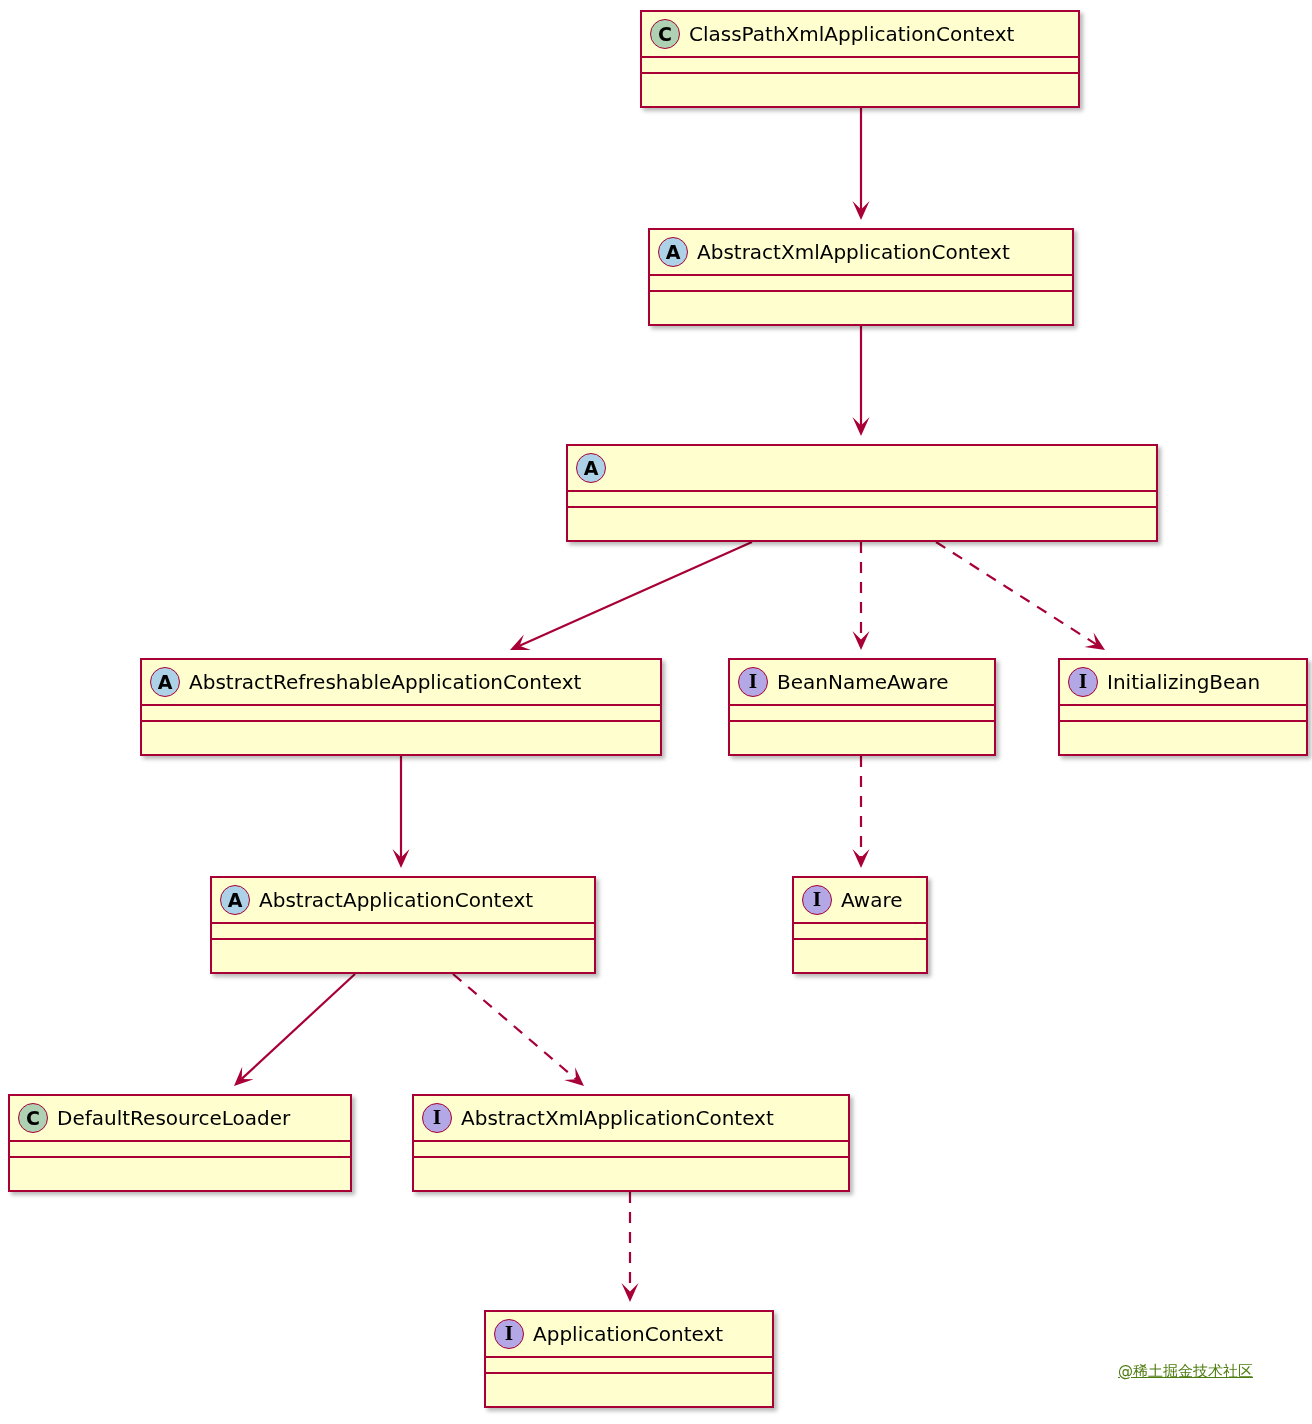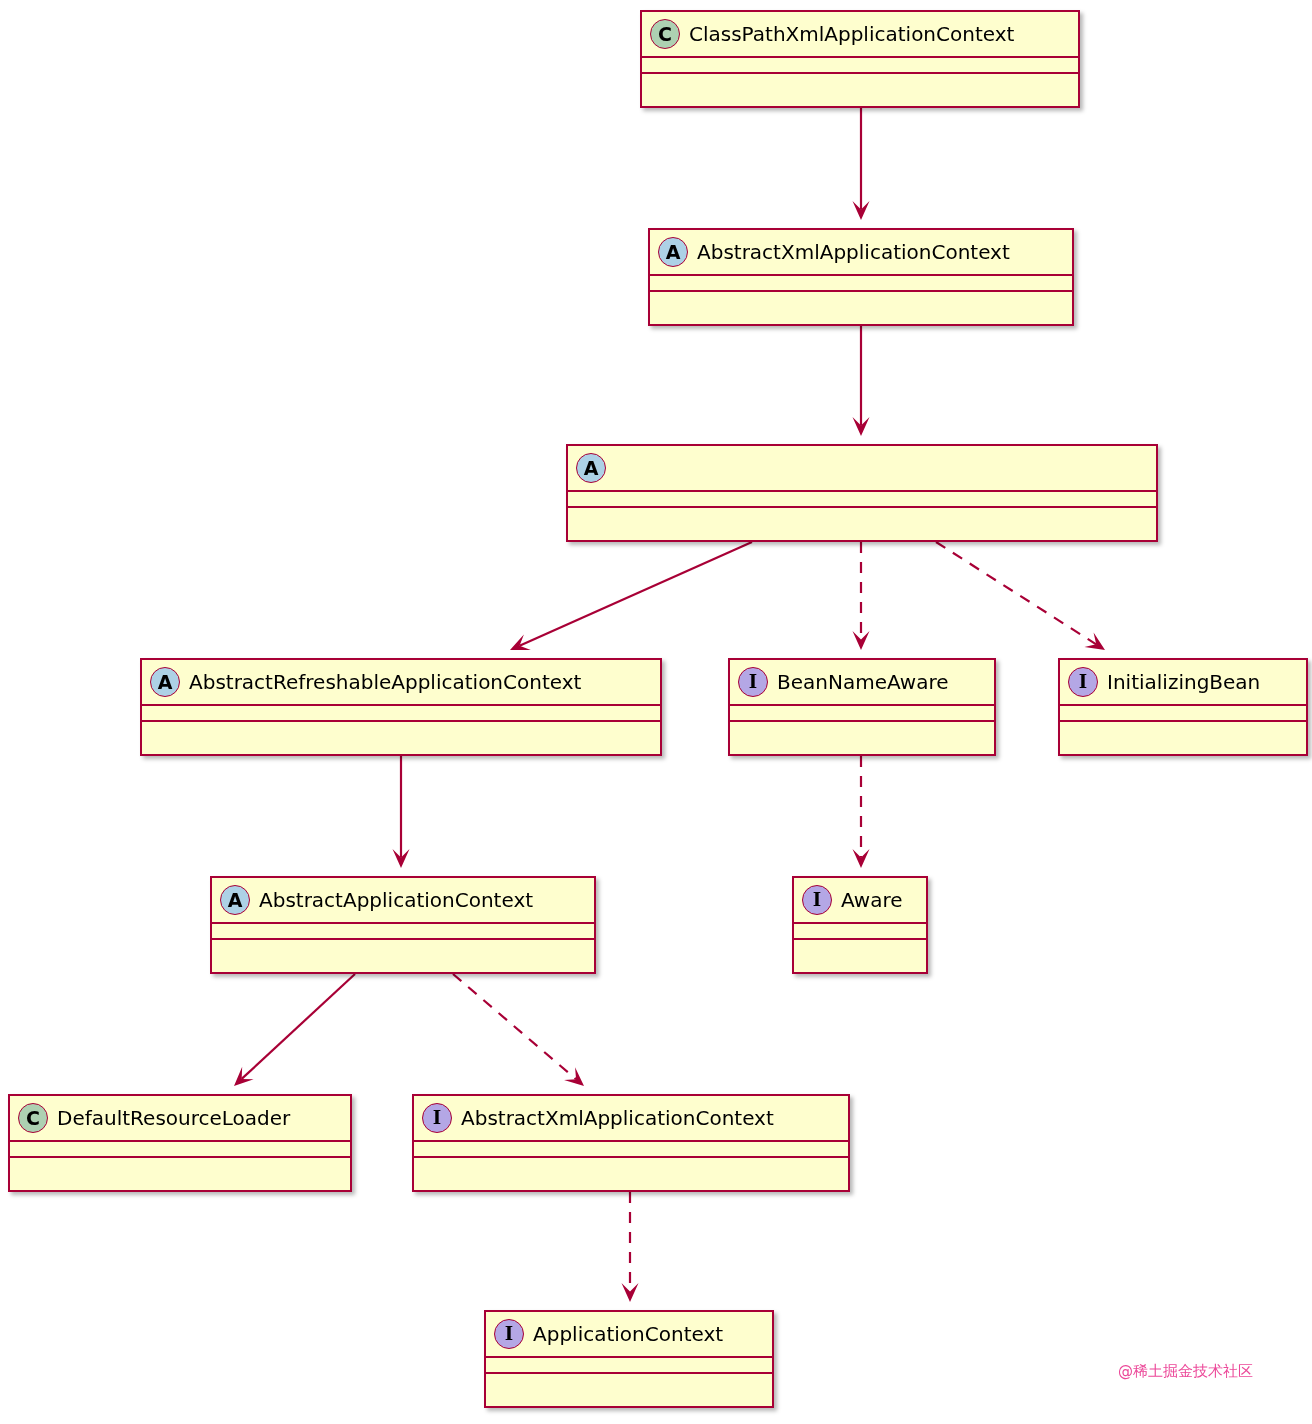--- a/index.html
+++ b/index.html
@@ -87,9 +87,10 @@
   .watermark {
     position: absolute;
     font-size: 15px;
-    color: #ec4899;
+    color: #4d7c0f;
     font-family: "DejaVu Sans", sans-serif;
     white-space: nowrap;
+    text-decoration: underline;
   }
 </style>
 </head>

